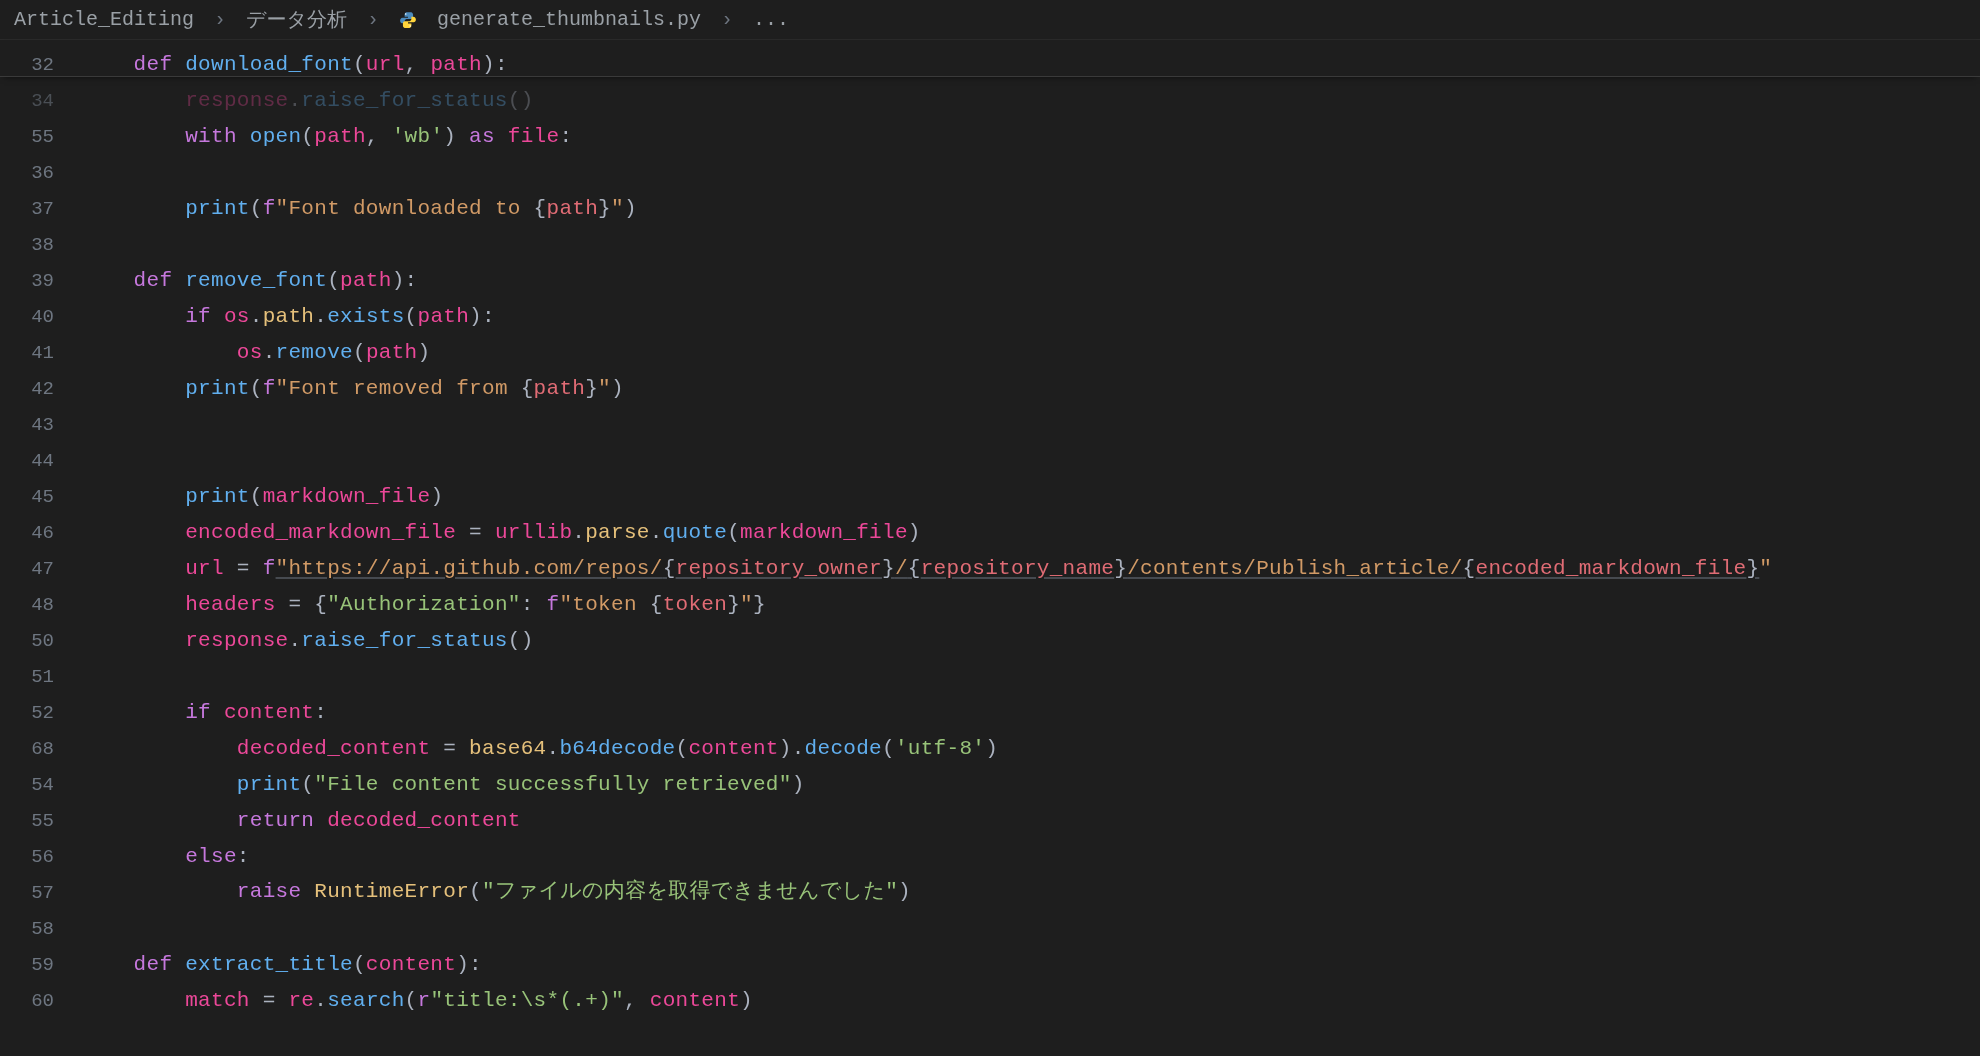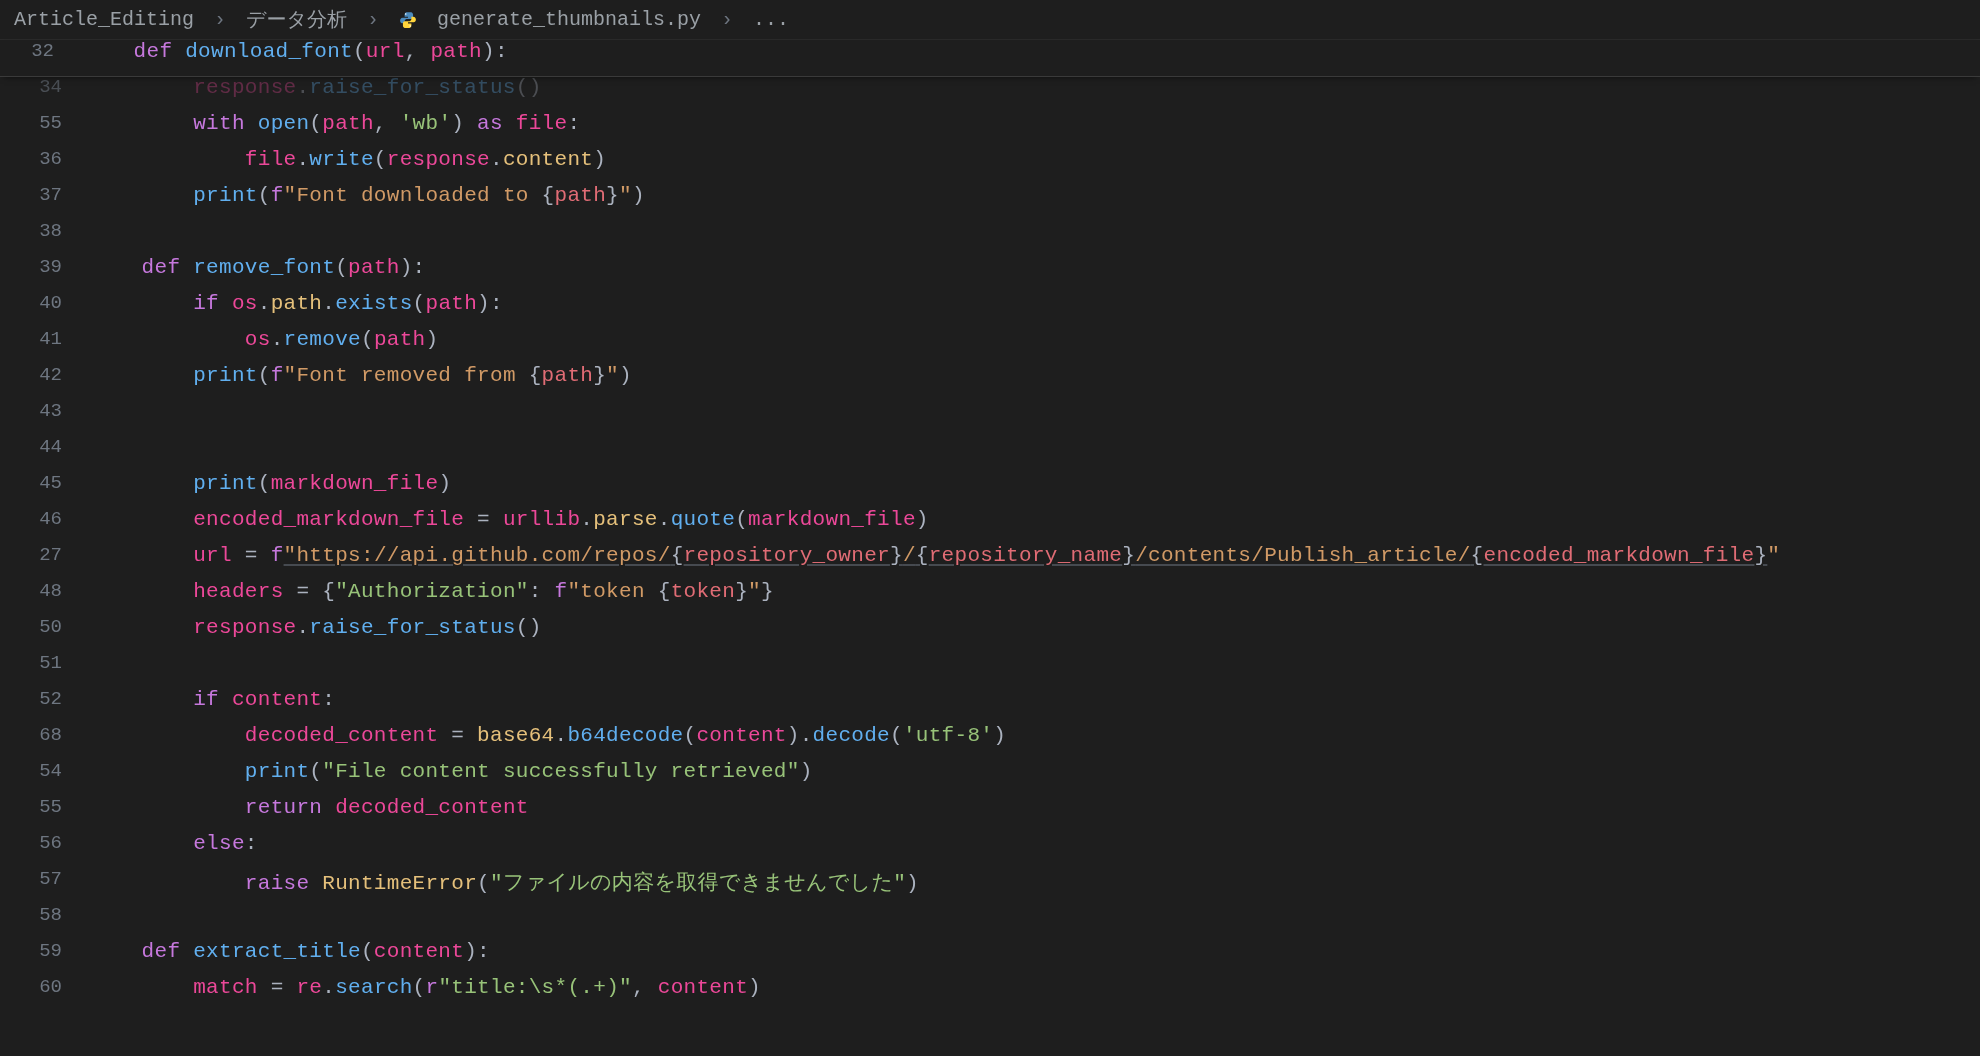--- a/index.html
+++ b/index.html
@@ -53,7 +53,7 @@
   }
   .line {
     display: flex;
-    align-items: flex-start;
+    align-items: flex-end;
     height: 36px;
   }
   .gutter {

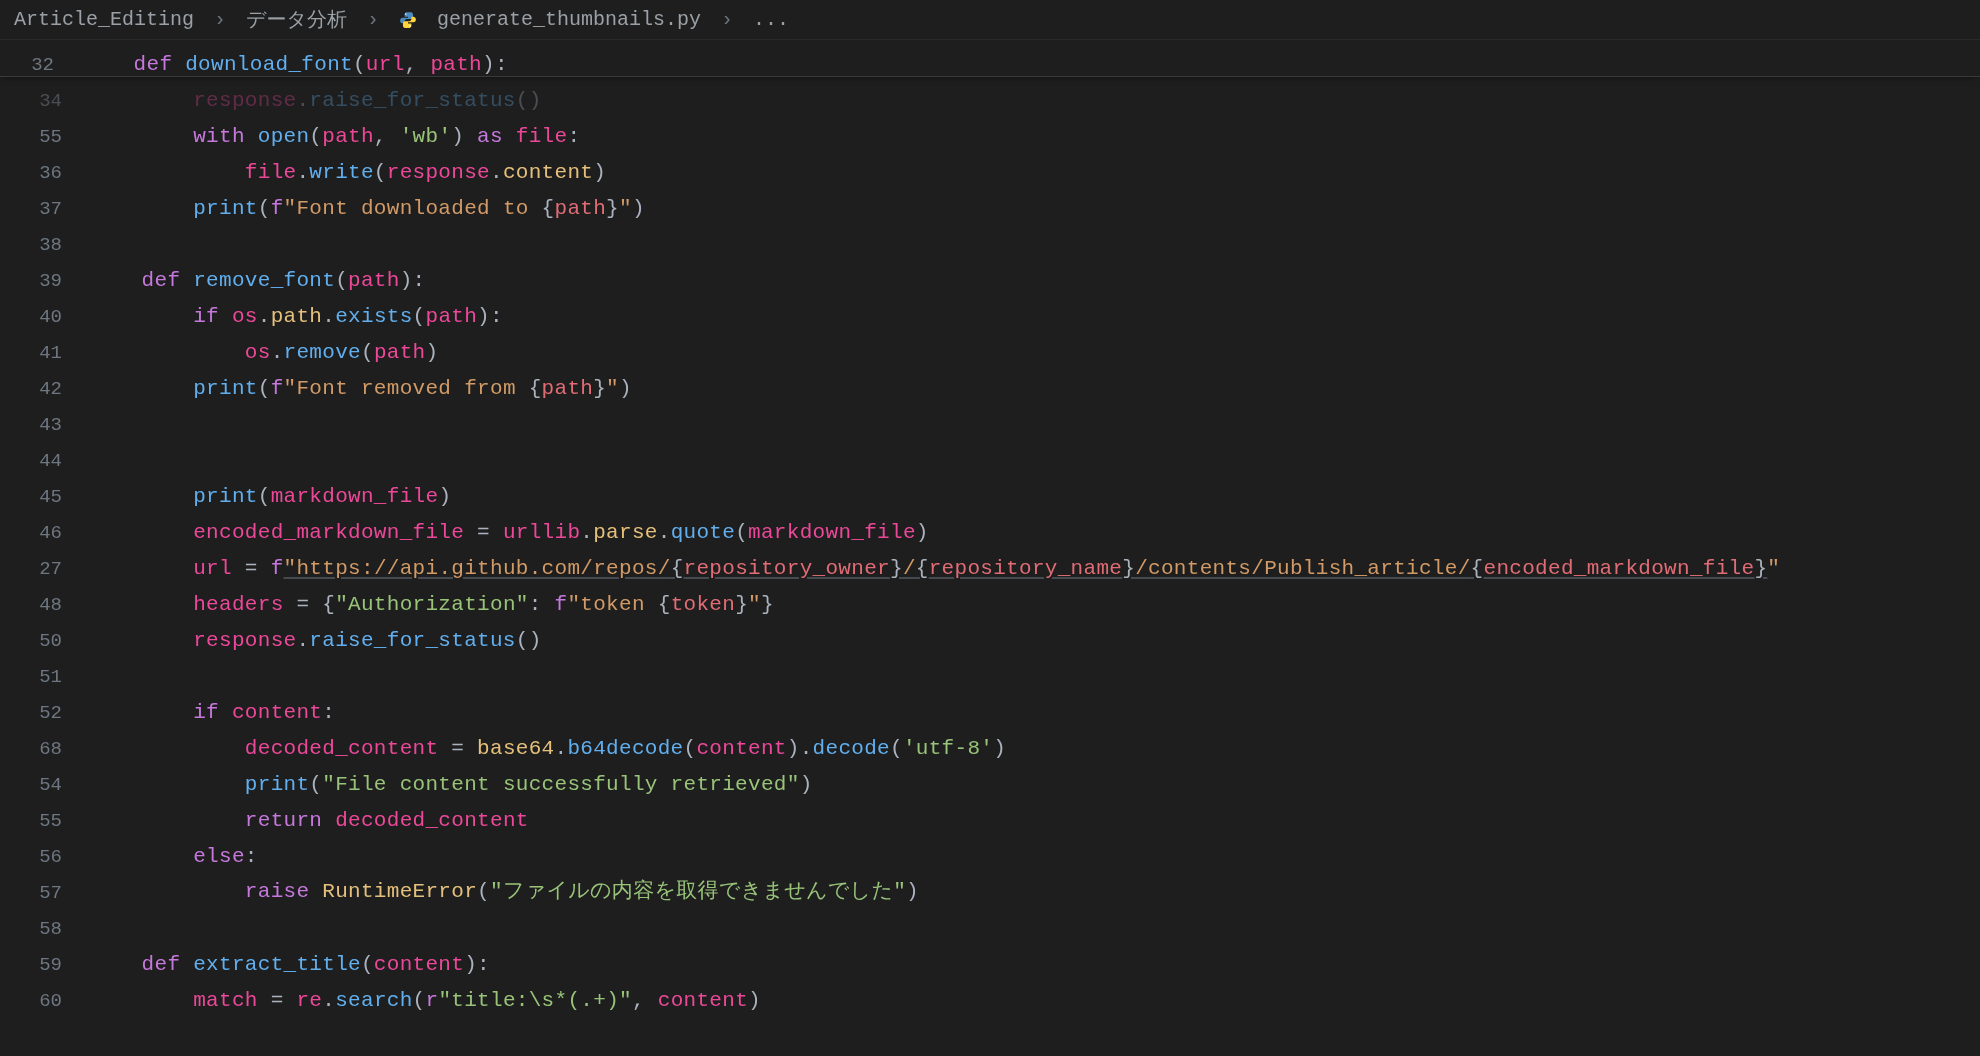--- a/index.html
+++ b/index.html
@@ -49,7 +49,6 @@
     top: 36px;
     bottom: 0;
     overflow: hidden;
-    padding-left: 8px;
   }
   .line {
     display: flex;

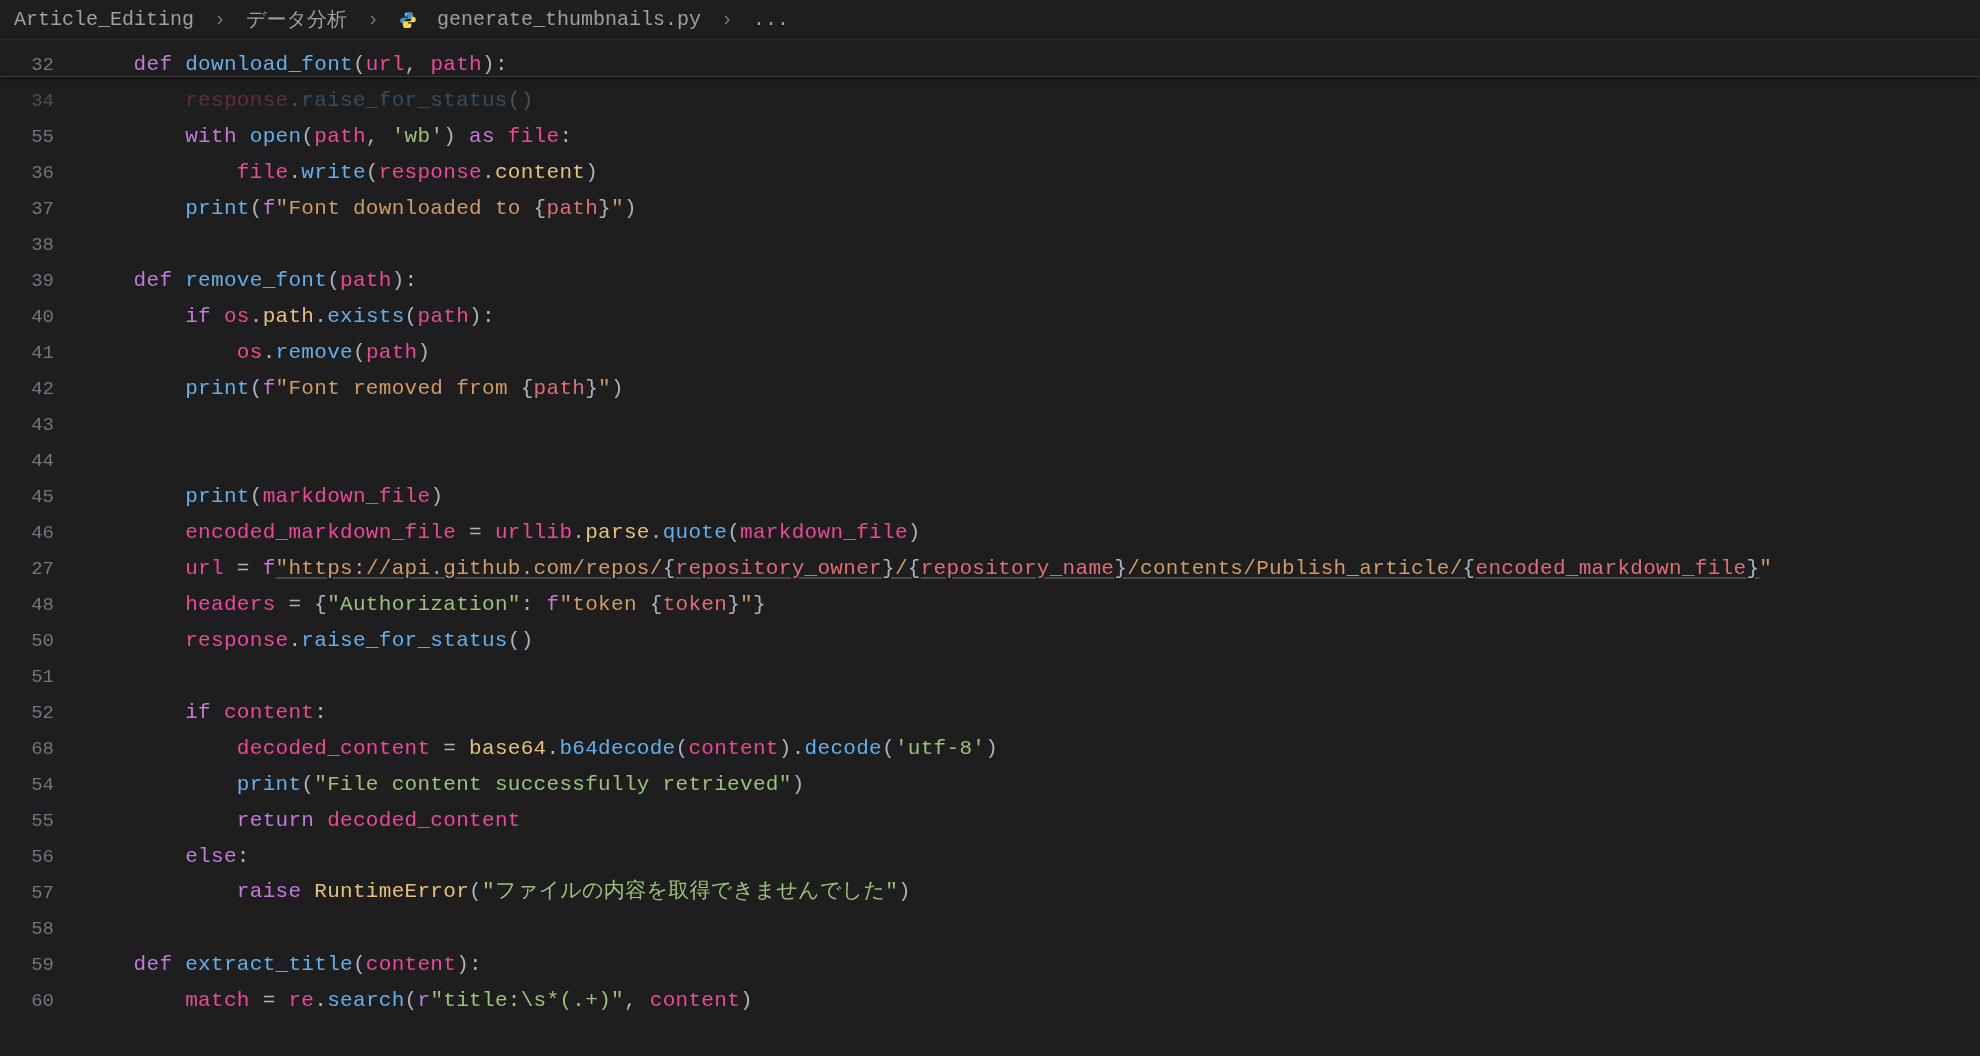--- a/index.html
+++ b/index.html
@@ -122,7 +122,6 @@
       </div>
       <div class="line">
         <div class="gutter">36</div>
-        <div class="code"><span>            </span><span class="id">file</span><span class="op">.</span><span class="call">write</span><span class="op">(</span><span class="id">response</span><span class="op">.</span><span class="attr">content</span><span class="op">)</span></div>
       </div>
       <div class="line">
         <div class="gutter">37</div>

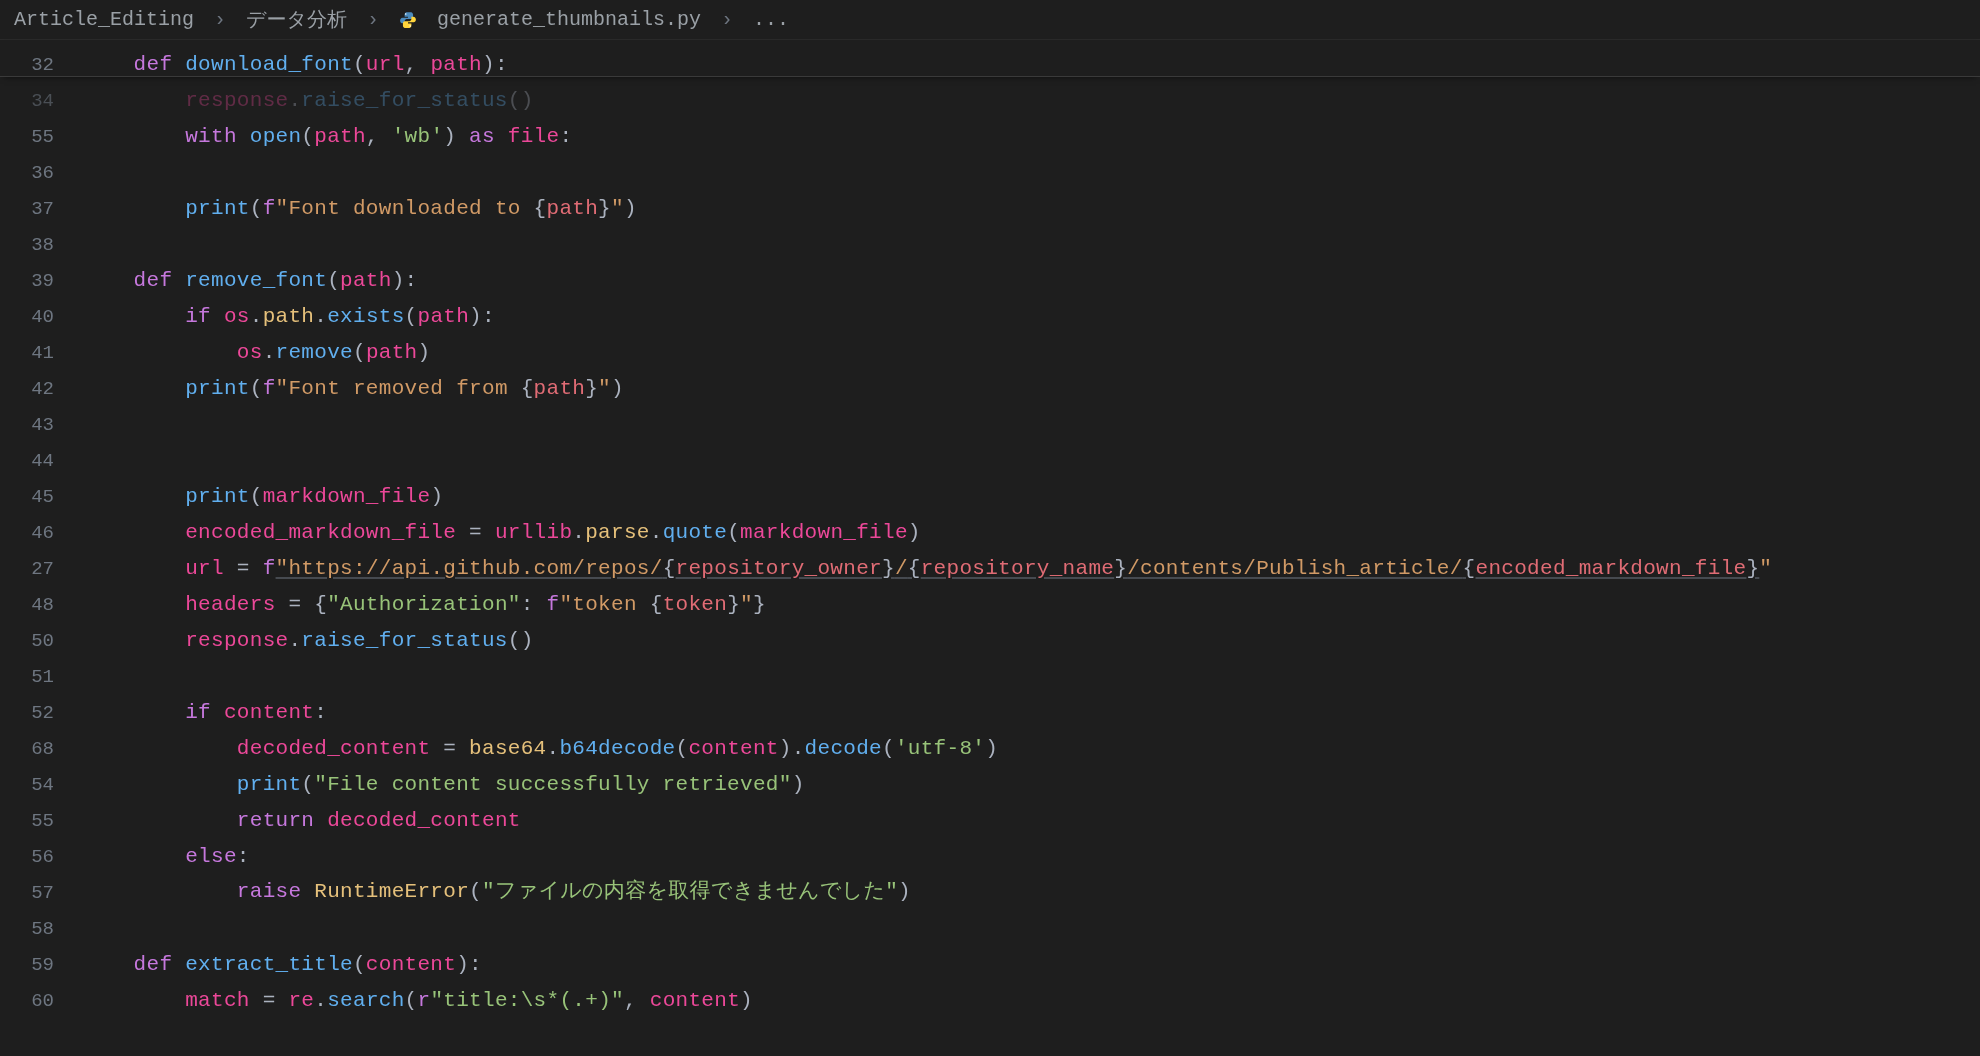--- a/index.html
+++ b/index.html
@@ -163,7 +163,7 @@
         <div class="code"><span>        </span><span class="id">encoded_markdown_file</span><span class="op"> = </span><span class="id">urllib</span><span class="op">.</span><span class="attr">parse</span><span class="op">.</span><span class="call">quote</span><span class="op">(</span><span class="id">markdown_file</span><span class="op">)</span></div>
       </div>
       <div class="line">
-        <div class="gutter">27</div>
+        <div class="gutter">47</div>
         <div class="code"><span>        </span><span class="id">url</span><span class="op"> = </span><span class="kw">f</span><span class="fstr url">"https://api.github.com/repos/</span><span class="op url">{</span><span class="interp url">repository_owner</span><span class="op url">}</span><span class="fstr url">/</span><span class="op url">{</span><span class="interp url">repository_name</span><span class="op url">}</span><span class="fstr url">/contents/Publish_article/</span><span class="op url">{</span><span class="interp url">encoded_markdown_file</span><span class="op url">}</span><span class="fstr">"</span></div>
       </div>
       <div class="line">

